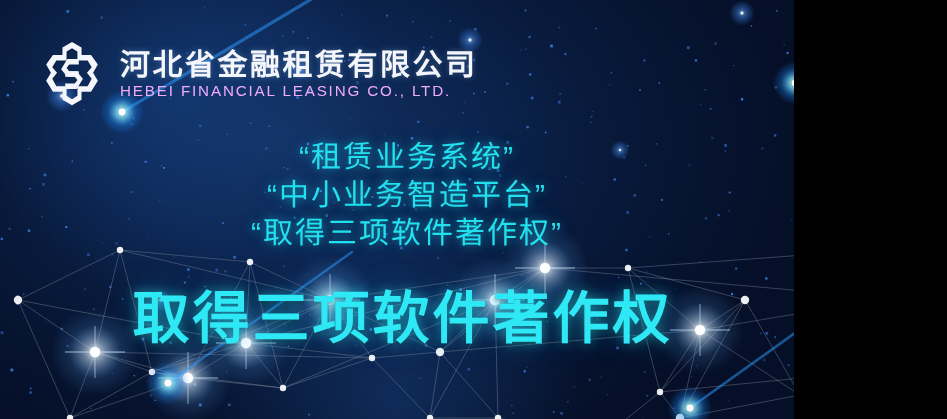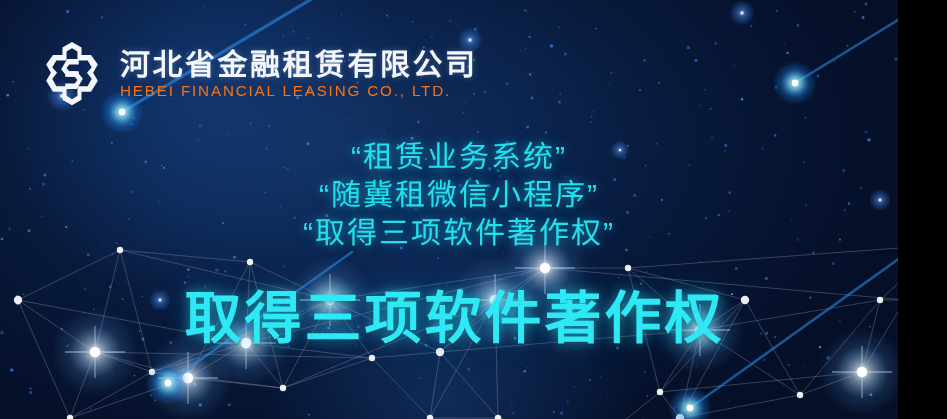--- a/index.html
+++ b/index.html
@@ -9,7 +9,7 @@
   }
   #stage {
     position: relative;
-    width: 898px;
+    width: 794px;
     height: 419px;
     overflow: hidden;
     font-family: "Liberation Sans", "DejaVu Sans", sans-serif;

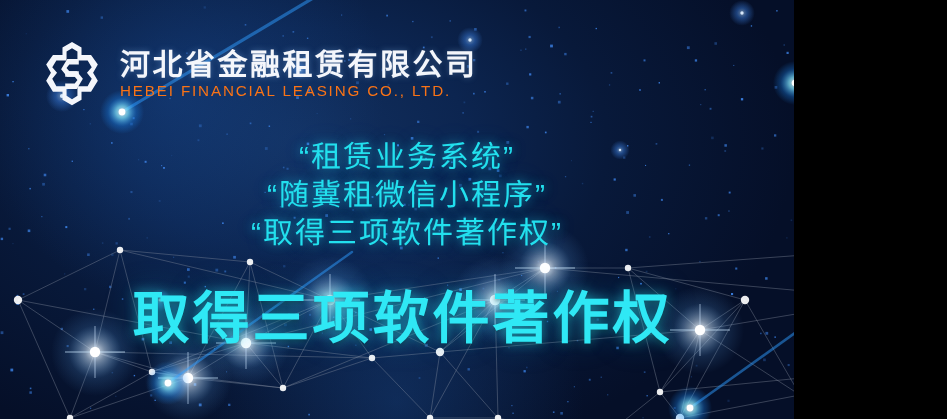--- a/index.html
+++ b/index.html
@@ -56,7 +56,7 @@
   #company-en {
     font-size: 15.2px;
     font-weight: 400;
-    color: #f97316;
+    color: #f0abfc;
     letter-spacing: 1.85px;
     line-height: 1.15;
     white-space: nowrap;

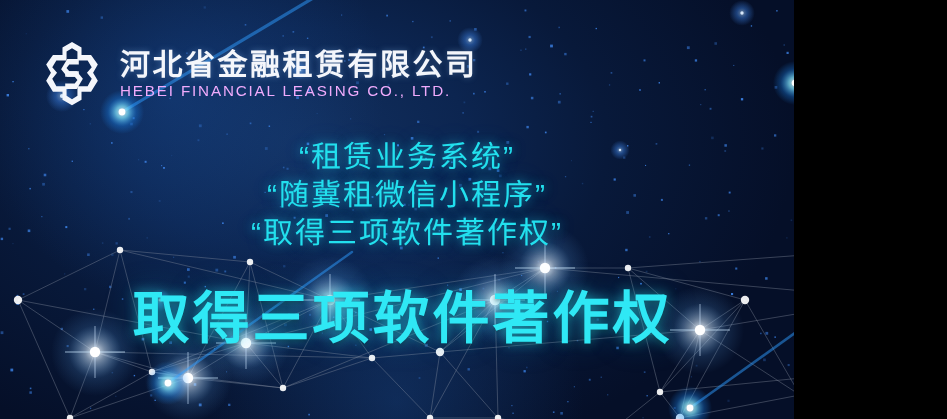--- a/index.html
+++ b/index.html
@@ -680,7 +680,7 @@
 
   <div id="product-lines">
     <div class="product-line">“租赁业务系统”</div>
-    <div class="product-line">“随冀租微信小程序”</div>
+    <div class="product-line">“中小业务智造平台”</div>
     <div class="product-line">“取得三项软件著作权”</div>
   </div>
 

